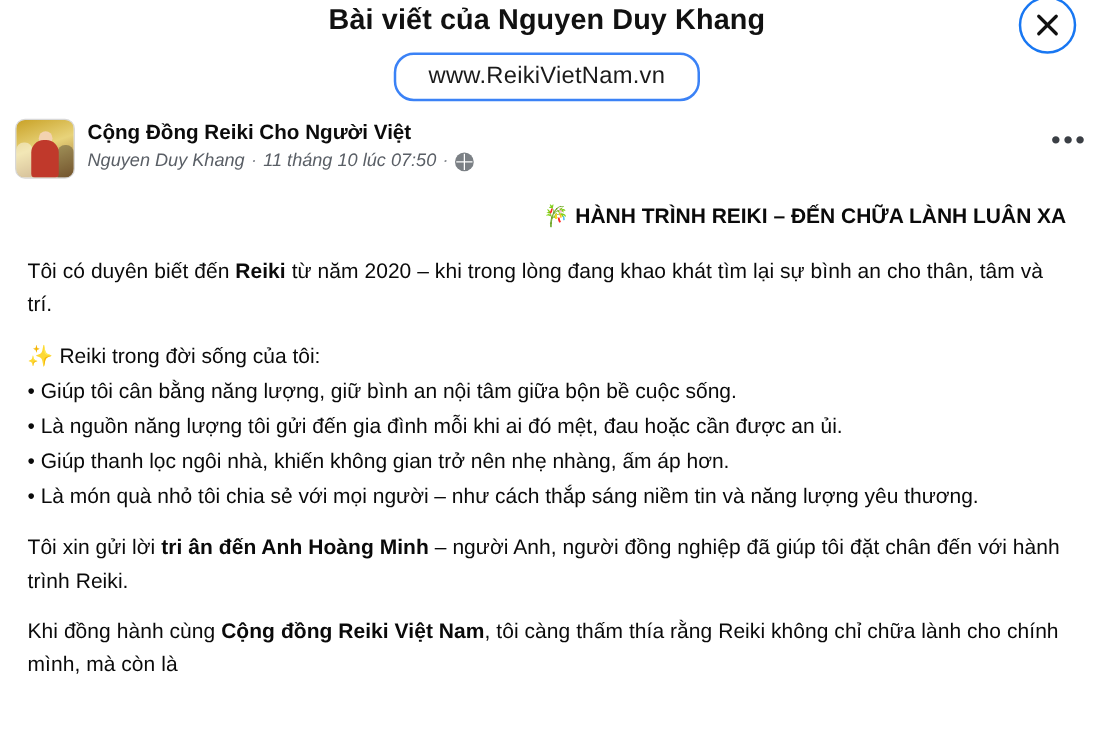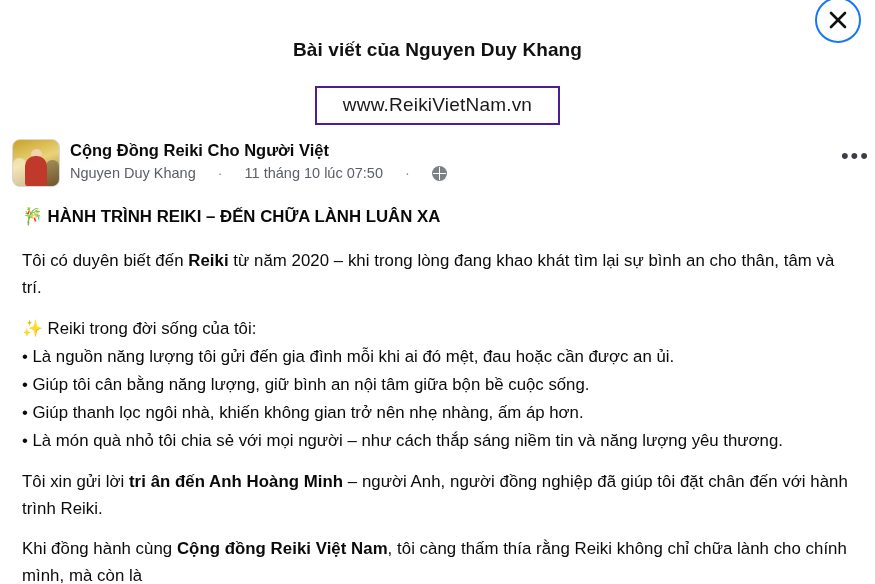--- a/index.html
+++ b/index.html
@@ -28,11 +28,10 @@
     right: 0;
     top: 2px;
     text-align: center;
-    font-size: 19px;
+    font-size: 23px;
     font-weight: bold;
     color: #111111;
     letter-spacing: 0.1px;
-    margin-top: 37px;
   }
   .close-btn {
     position: absolute;

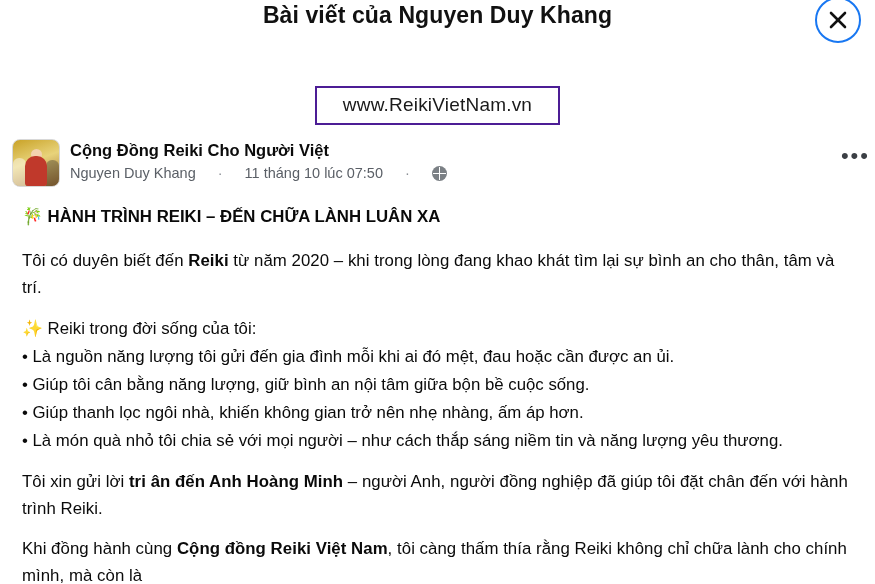--- a/index.html
+++ b/index.html
@@ -56,14 +56,13 @@
     margin-top: 4px;
   }
   .watermark {
-    border: 2px solid #4c1d95;
-    border-radius: 0;
+    border: 2px solid #3b82f6;
+    border-radius: 16px;
     padding: 6px 26px 7px 26px;
     font-size: 19px;
     color: #1a1a1a;
     background: #ffffff;
     letter-spacing: 0.2px;
-    margin-top: 44px;
   }
 
   

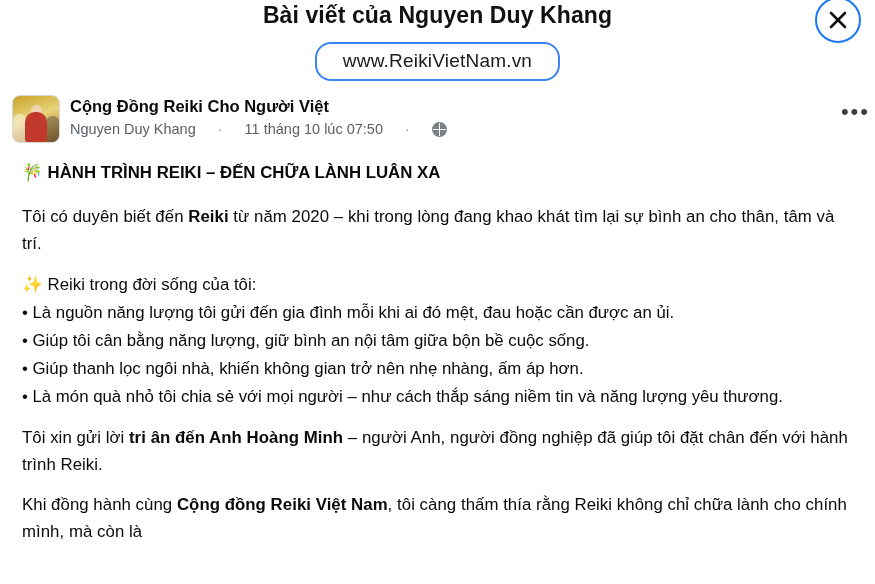--- a/index.html
+++ b/index.html
@@ -136,8 +136,9 @@
     color: #5a5f66;
     display: flex;
     align-items: center;
-    gap: 22px;
+    gap: 5px;
     line-height: 18px;
+    font-style: italic;
   }
   .sub-dot { color: #8c9096; }
   .globe {

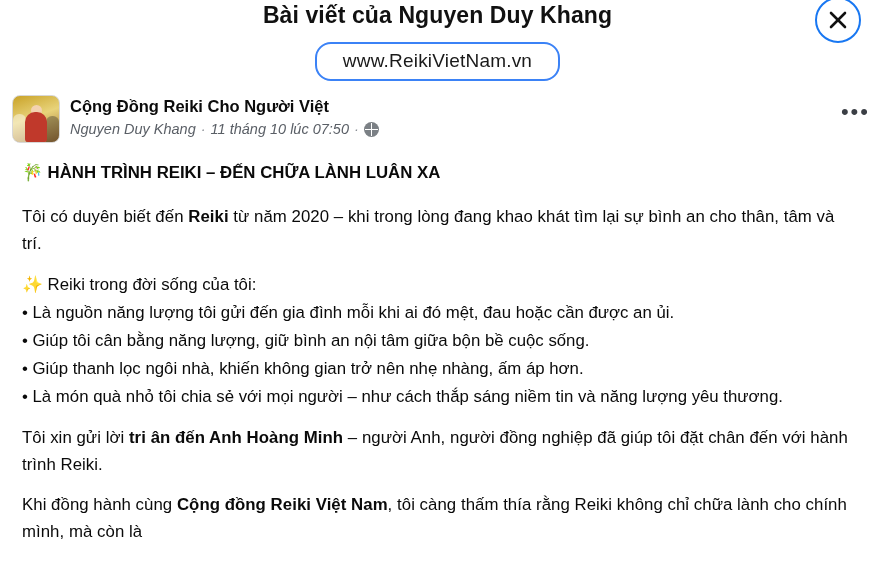--- a/index.html
+++ b/index.html
@@ -192,6 +192,7 @@
     font-weight: bold;
     line-height: 27px;
     margin-bottom: 17px;
+    text-align: right;
   }
   .bold { font-weight: bold; }
   .bullet { font-size: 16.8px; line-height: 28px; }

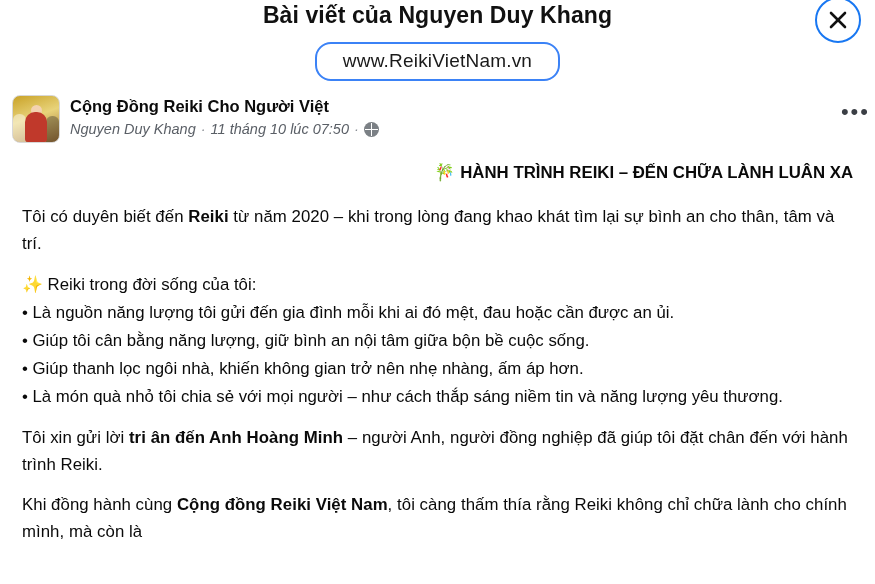--- a/index.html
+++ b/index.html
@@ -257,8 +257,8 @@
       <span>Reiki trong đời sống của tôi:</span>
     </div>
 
+    <div class="bullet">• Giúp tôi cân bằng năng lượng, giữ bình an nội tâm giữa bộn bề cuộc sống.</div>
     <div class="bullet">• Là nguồn năng lượng tôi gửi đến gia đình mỗi khi ai đó mệt, đau hoặc cần được an ủi.</div>
-    <div class="bullet">• Giúp tôi cân bằng năng lượng, giữ bình an nội tâm giữa bộn bề cuộc sống.</div>
     <div class="bullet">• Giúp thanh lọc ngôi nhà, khiến không gian trở nên nhẹ nhàng, ấm áp hơn.</div>
     <div class="bullet gap">• Là món quà nhỏ tôi chia sẻ với mọi người – như cách thắp sáng niềm tin và năng lượng yêu thương.</div>
 

